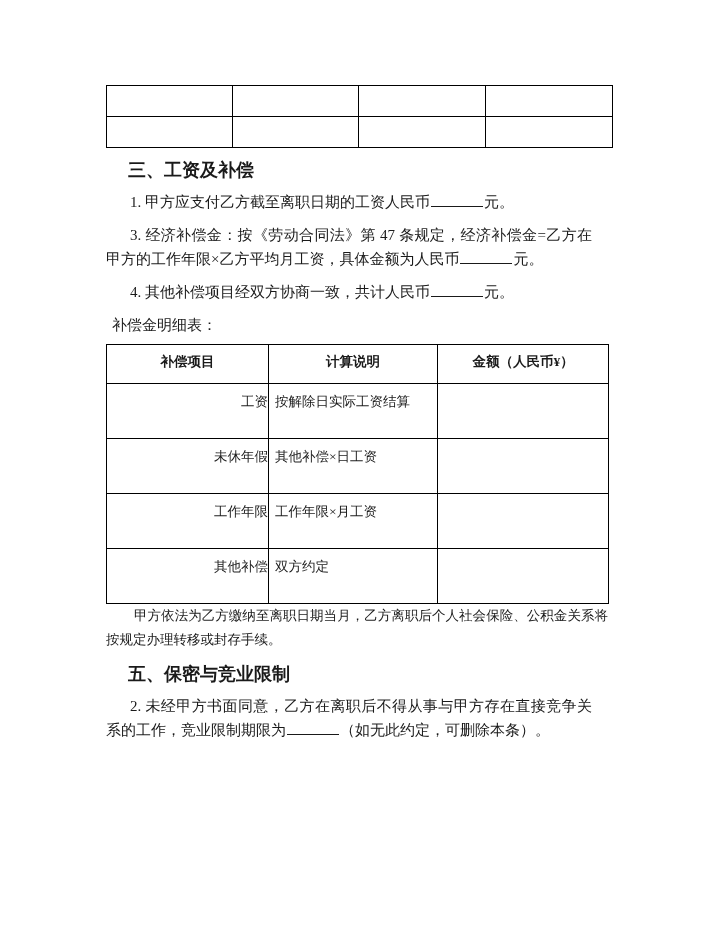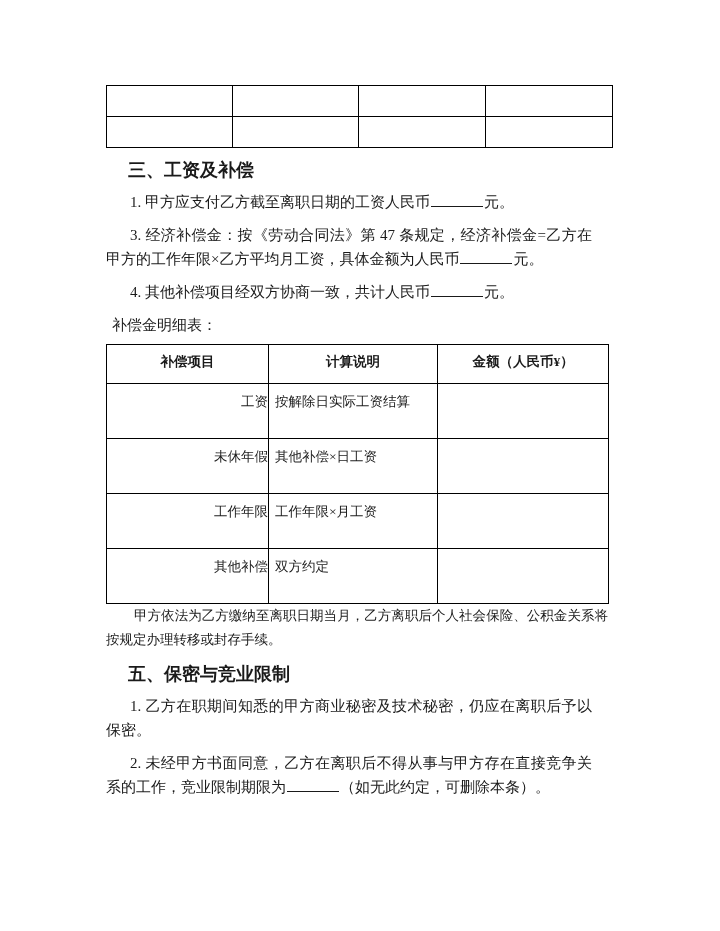--- a/index.html
+++ b/index.html
@@ -211,10 +211,6 @@
 
     <div class="heading">五、保密与竞业限制</div>
 
-    <p class="list-item">
-      <span class="num">1.</span>
-      <span>乙方在职期间知悉的甲方商业秘密及技术秘密，仍应在离职后予以保密。</span>
-    </p>
 
     <p class="list-item">
       <span class="num">2.</span>

